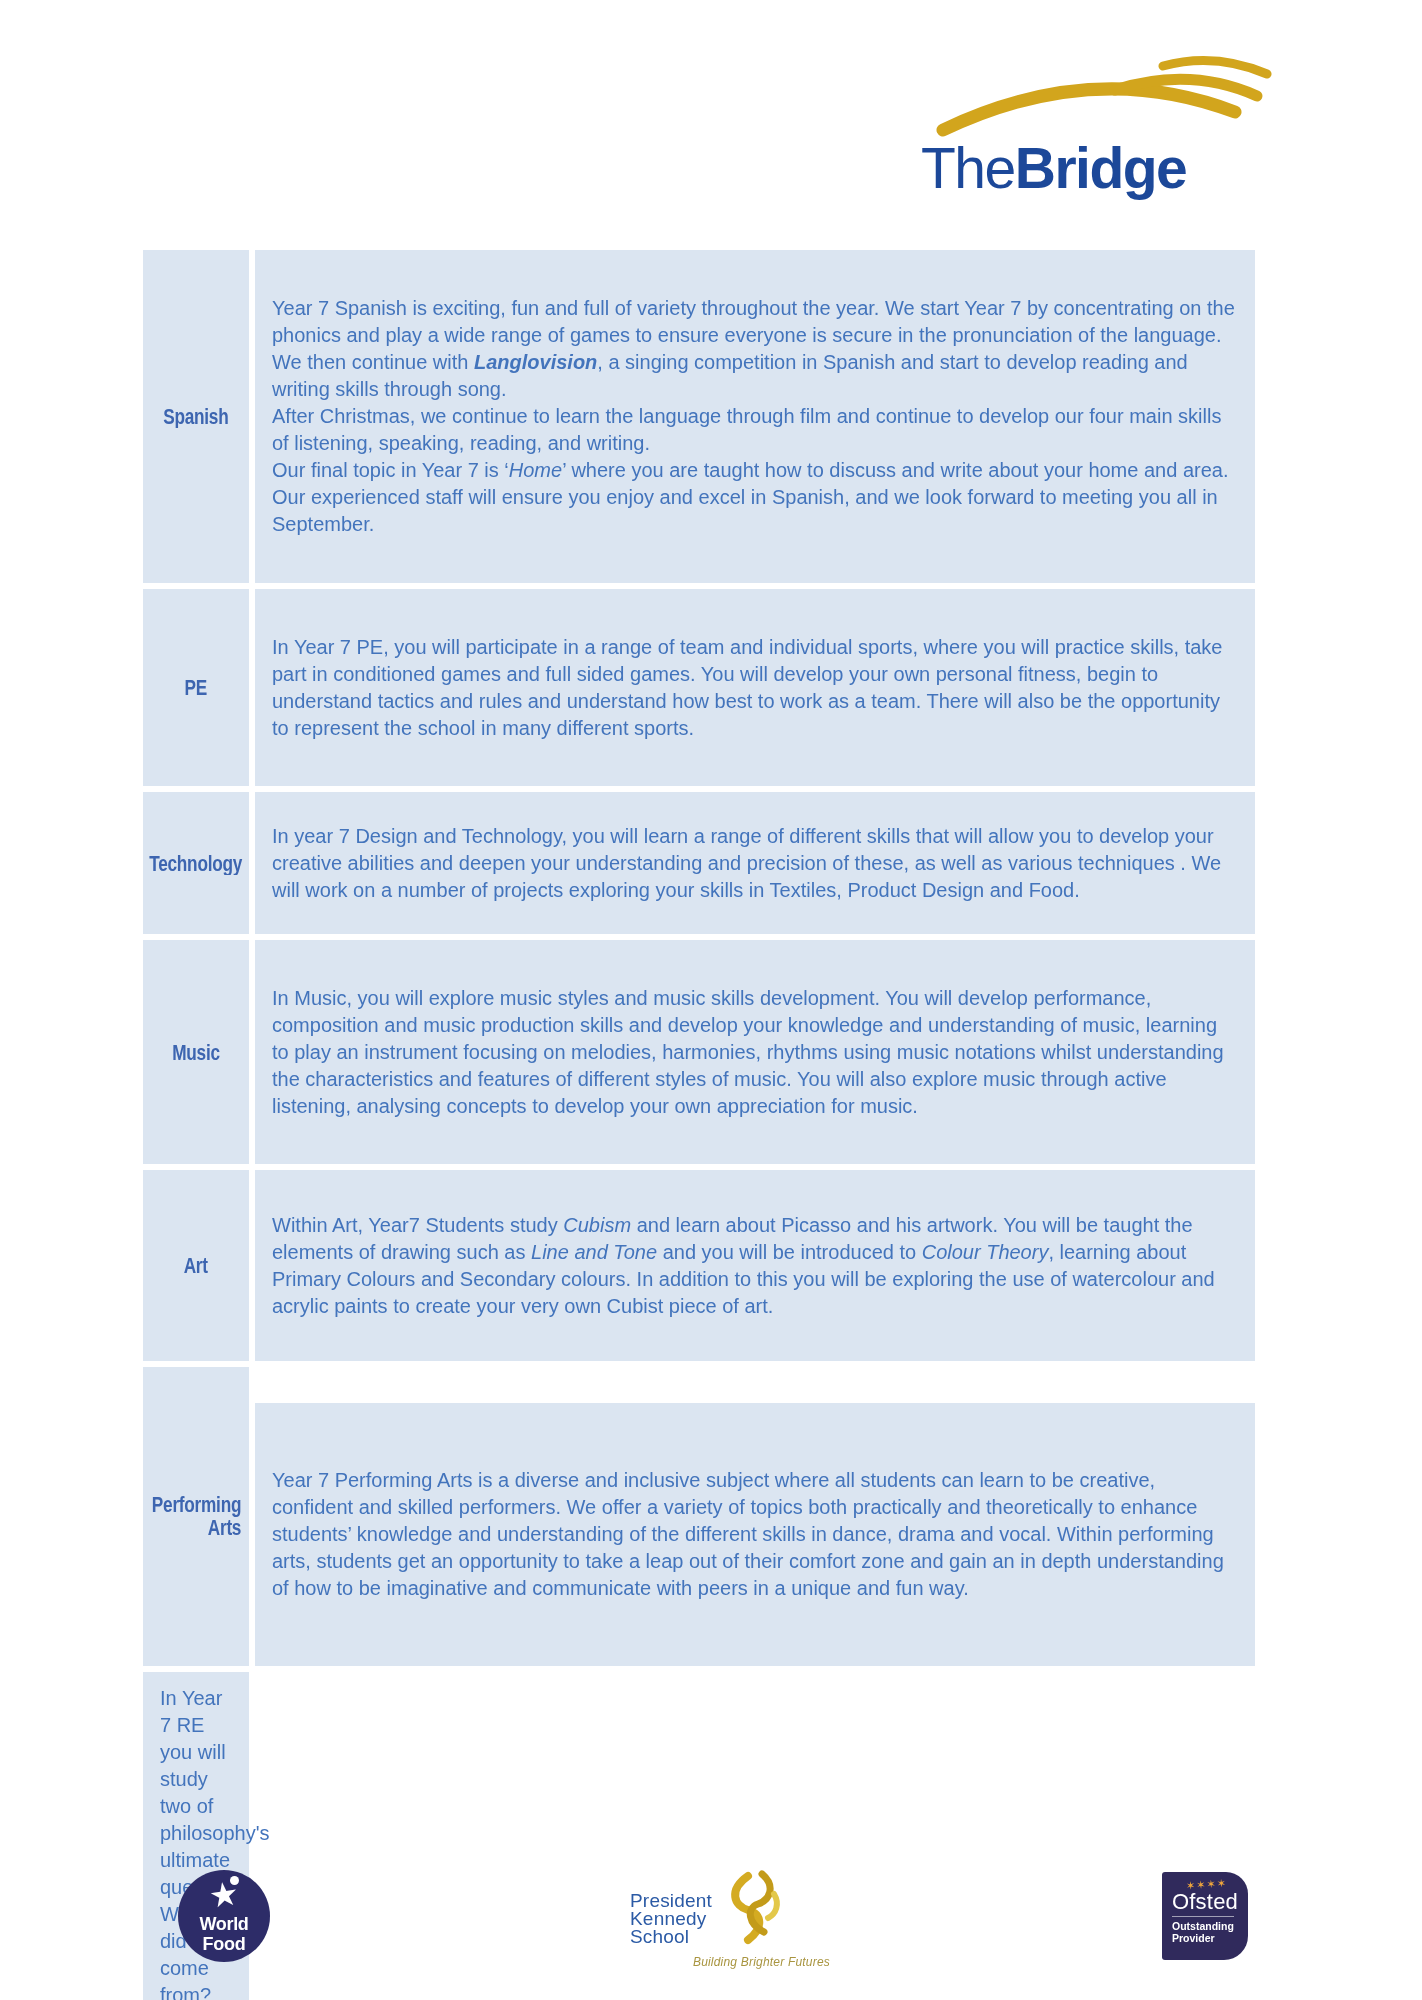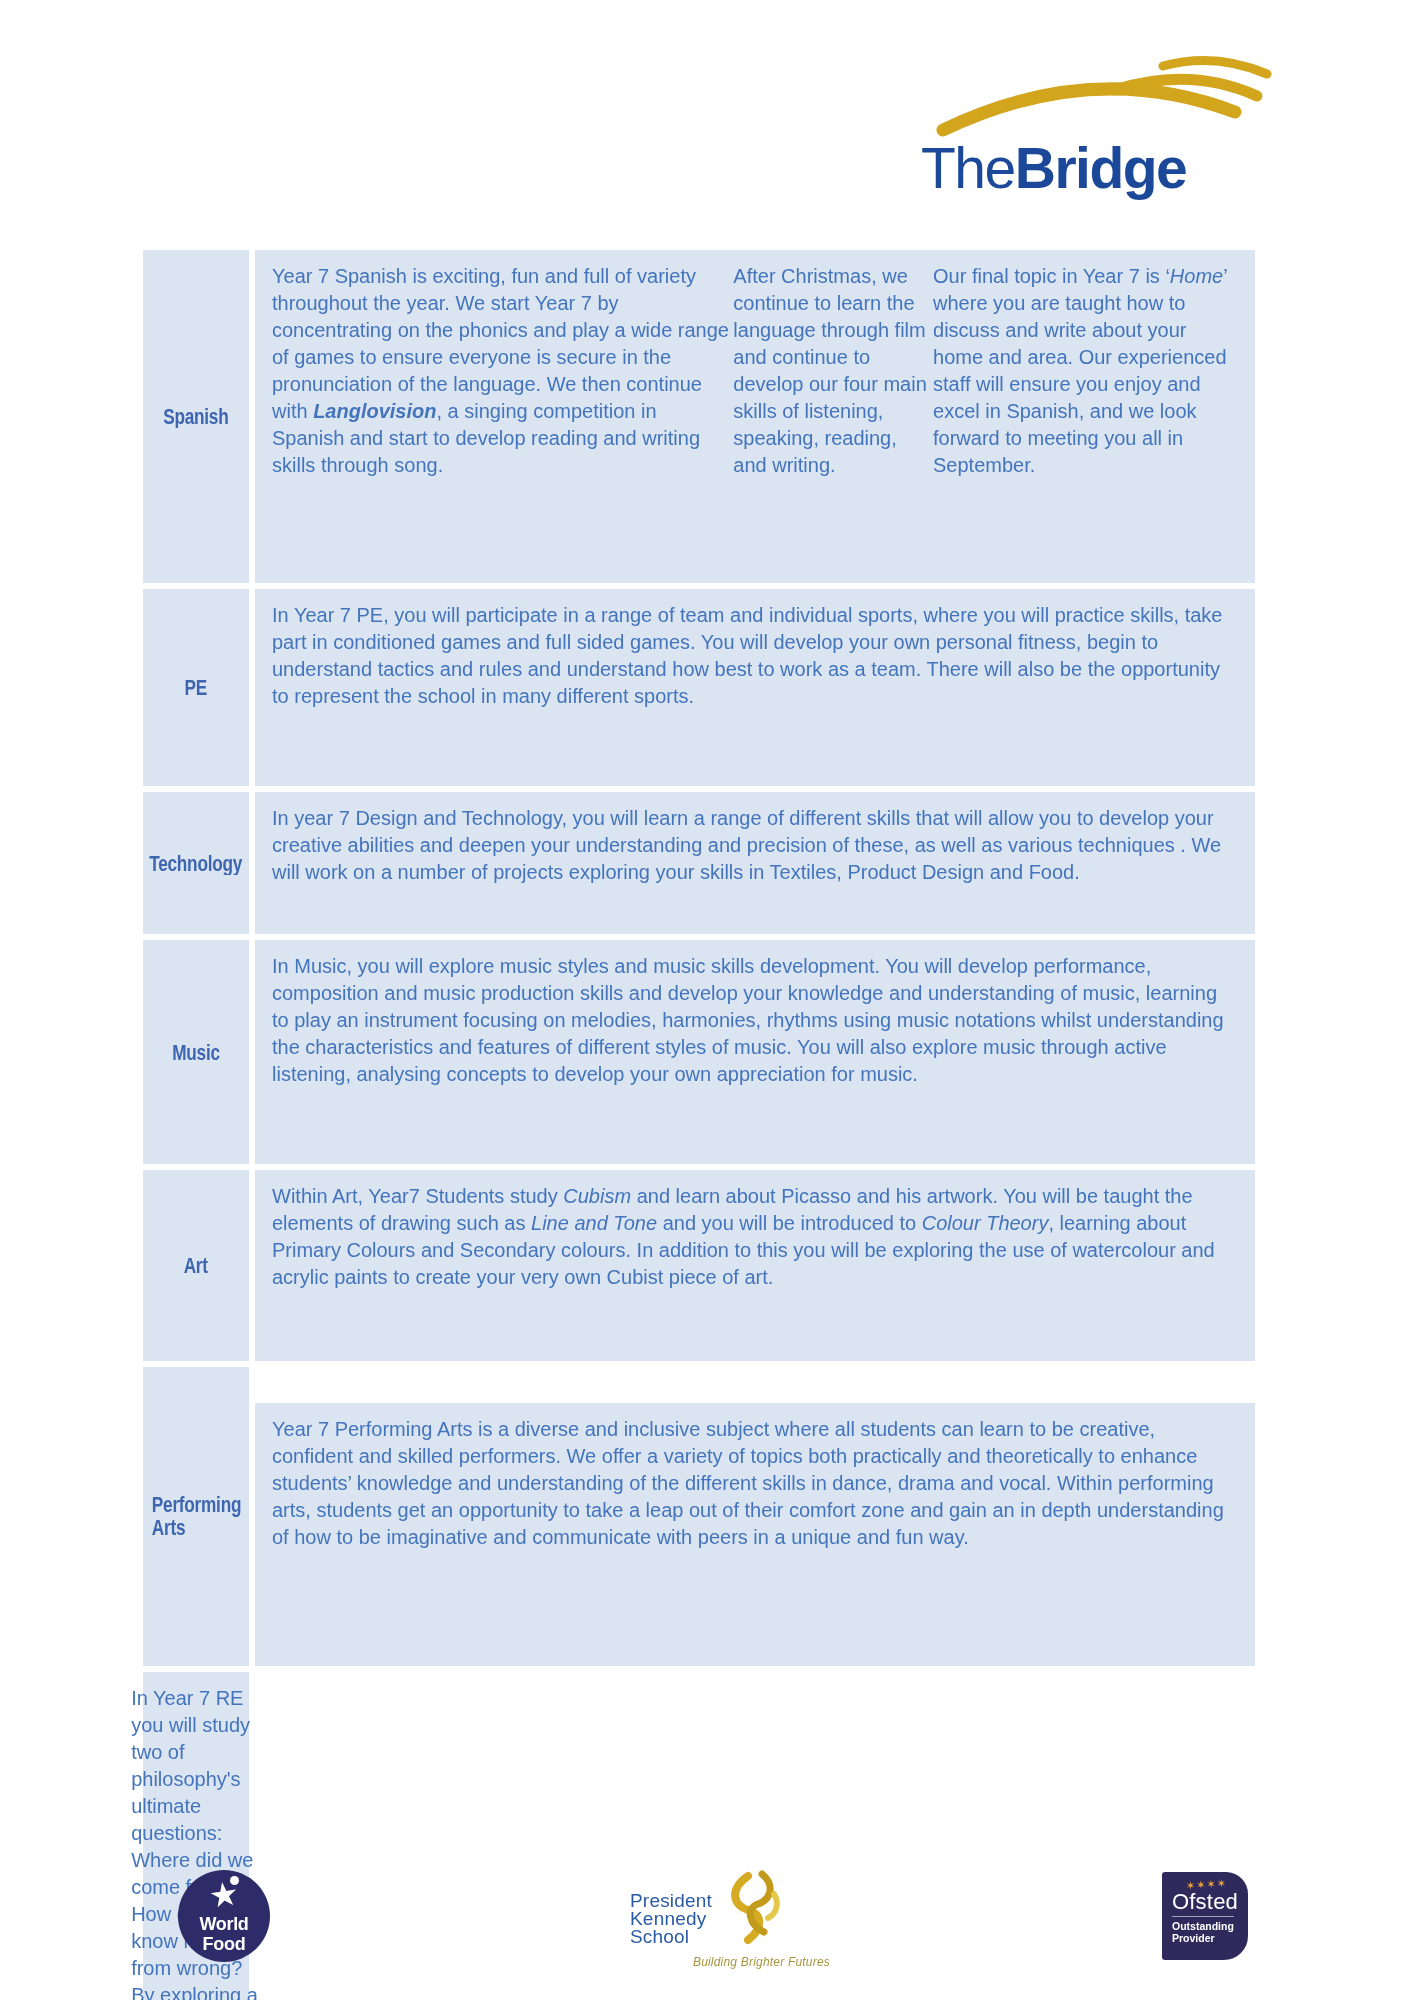--- a/index.html
+++ b/index.html
@@ -17,7 +17,7 @@
   .subject-table { position:absolute; left:143px; top:250px; width:1112px; display:grid; grid-template-columns:106px 1fr; gap:6px; background:#ffffff; }
   .label-cell { background:var(--cell-bg); display:flex; align-items:center; justify-content:center; text-align:left; padding:4px; }
   .label-text { display:inline-block; font-weight:700; font-size:21px; line-height:1.05; color:var(--label-blue); transform:scaleX(0.82) scaleY(1.08); letter-spacing:-0.3px; }
-  .content-cell { background:var(--cell-bg); color:var(--text-blue); font-size:20px; line-height:27px; padding:13px 20px 13px 17px; display:flex; flex-direction:row; justify-content:center; }
+  .content-cell { background:var(--cell-bg); color:var(--text-blue); font-size:20px; line-height:27px; padding:13px 20px 13px 17px; display:flex; flex-direction:column; justify-content:center; }
   .cell-par { margin:0; }
   .cell-par .em { font-style:italic; }
   .cell-par .strong { font-weight:700; }

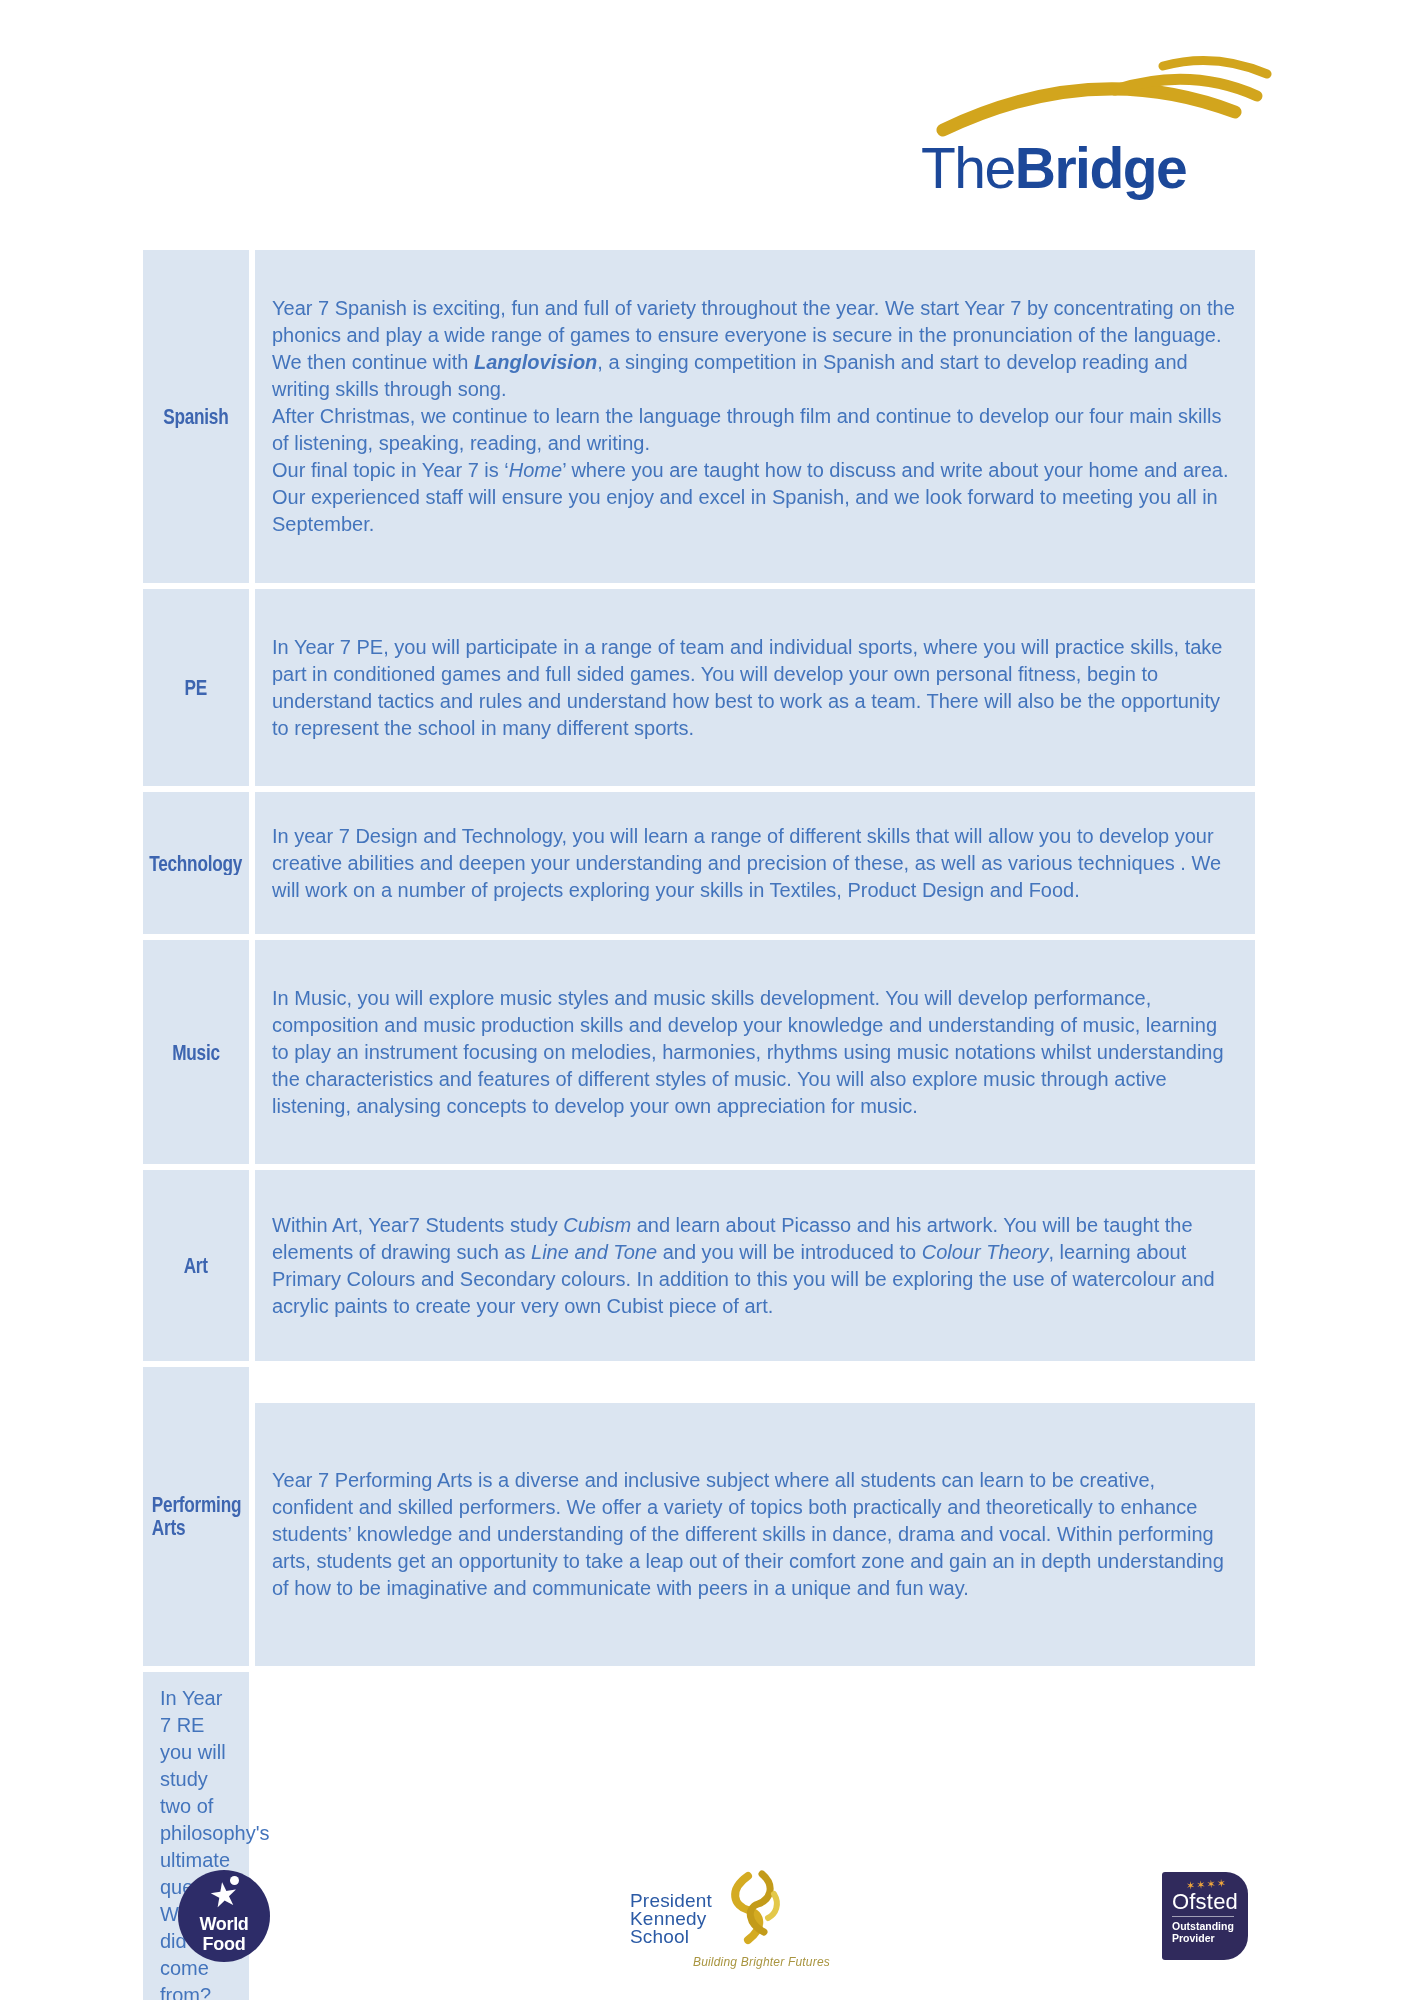--- a/index.html
+++ b/index.html
@@ -15,7 +15,7 @@
 
   
   .subject-table { position:absolute; left:143px; top:250px; width:1112px; display:grid; grid-template-columns:106px 1fr; gap:6px; background:#ffffff; }
-  .label-cell { background:var(--cell-bg); display:flex; align-items:center; justify-content:center; text-align:left; padding:4px; }
+  .label-cell { background:var(--cell-bg); display:flex; align-items:center; justify-content:center; text-align:right; padding:4px; }
   .label-text { display:inline-block; font-weight:700; font-size:21px; line-height:1.05; color:var(--label-blue); transform:scaleX(0.82) scaleY(1.08); letter-spacing:-0.3px; }
   .content-cell { background:var(--cell-bg); color:var(--text-blue); font-size:20px; line-height:27px; padding:13px 20px 13px 17px; display:flex; flex-direction:column; justify-content:center; }
   .cell-par { margin:0; }

